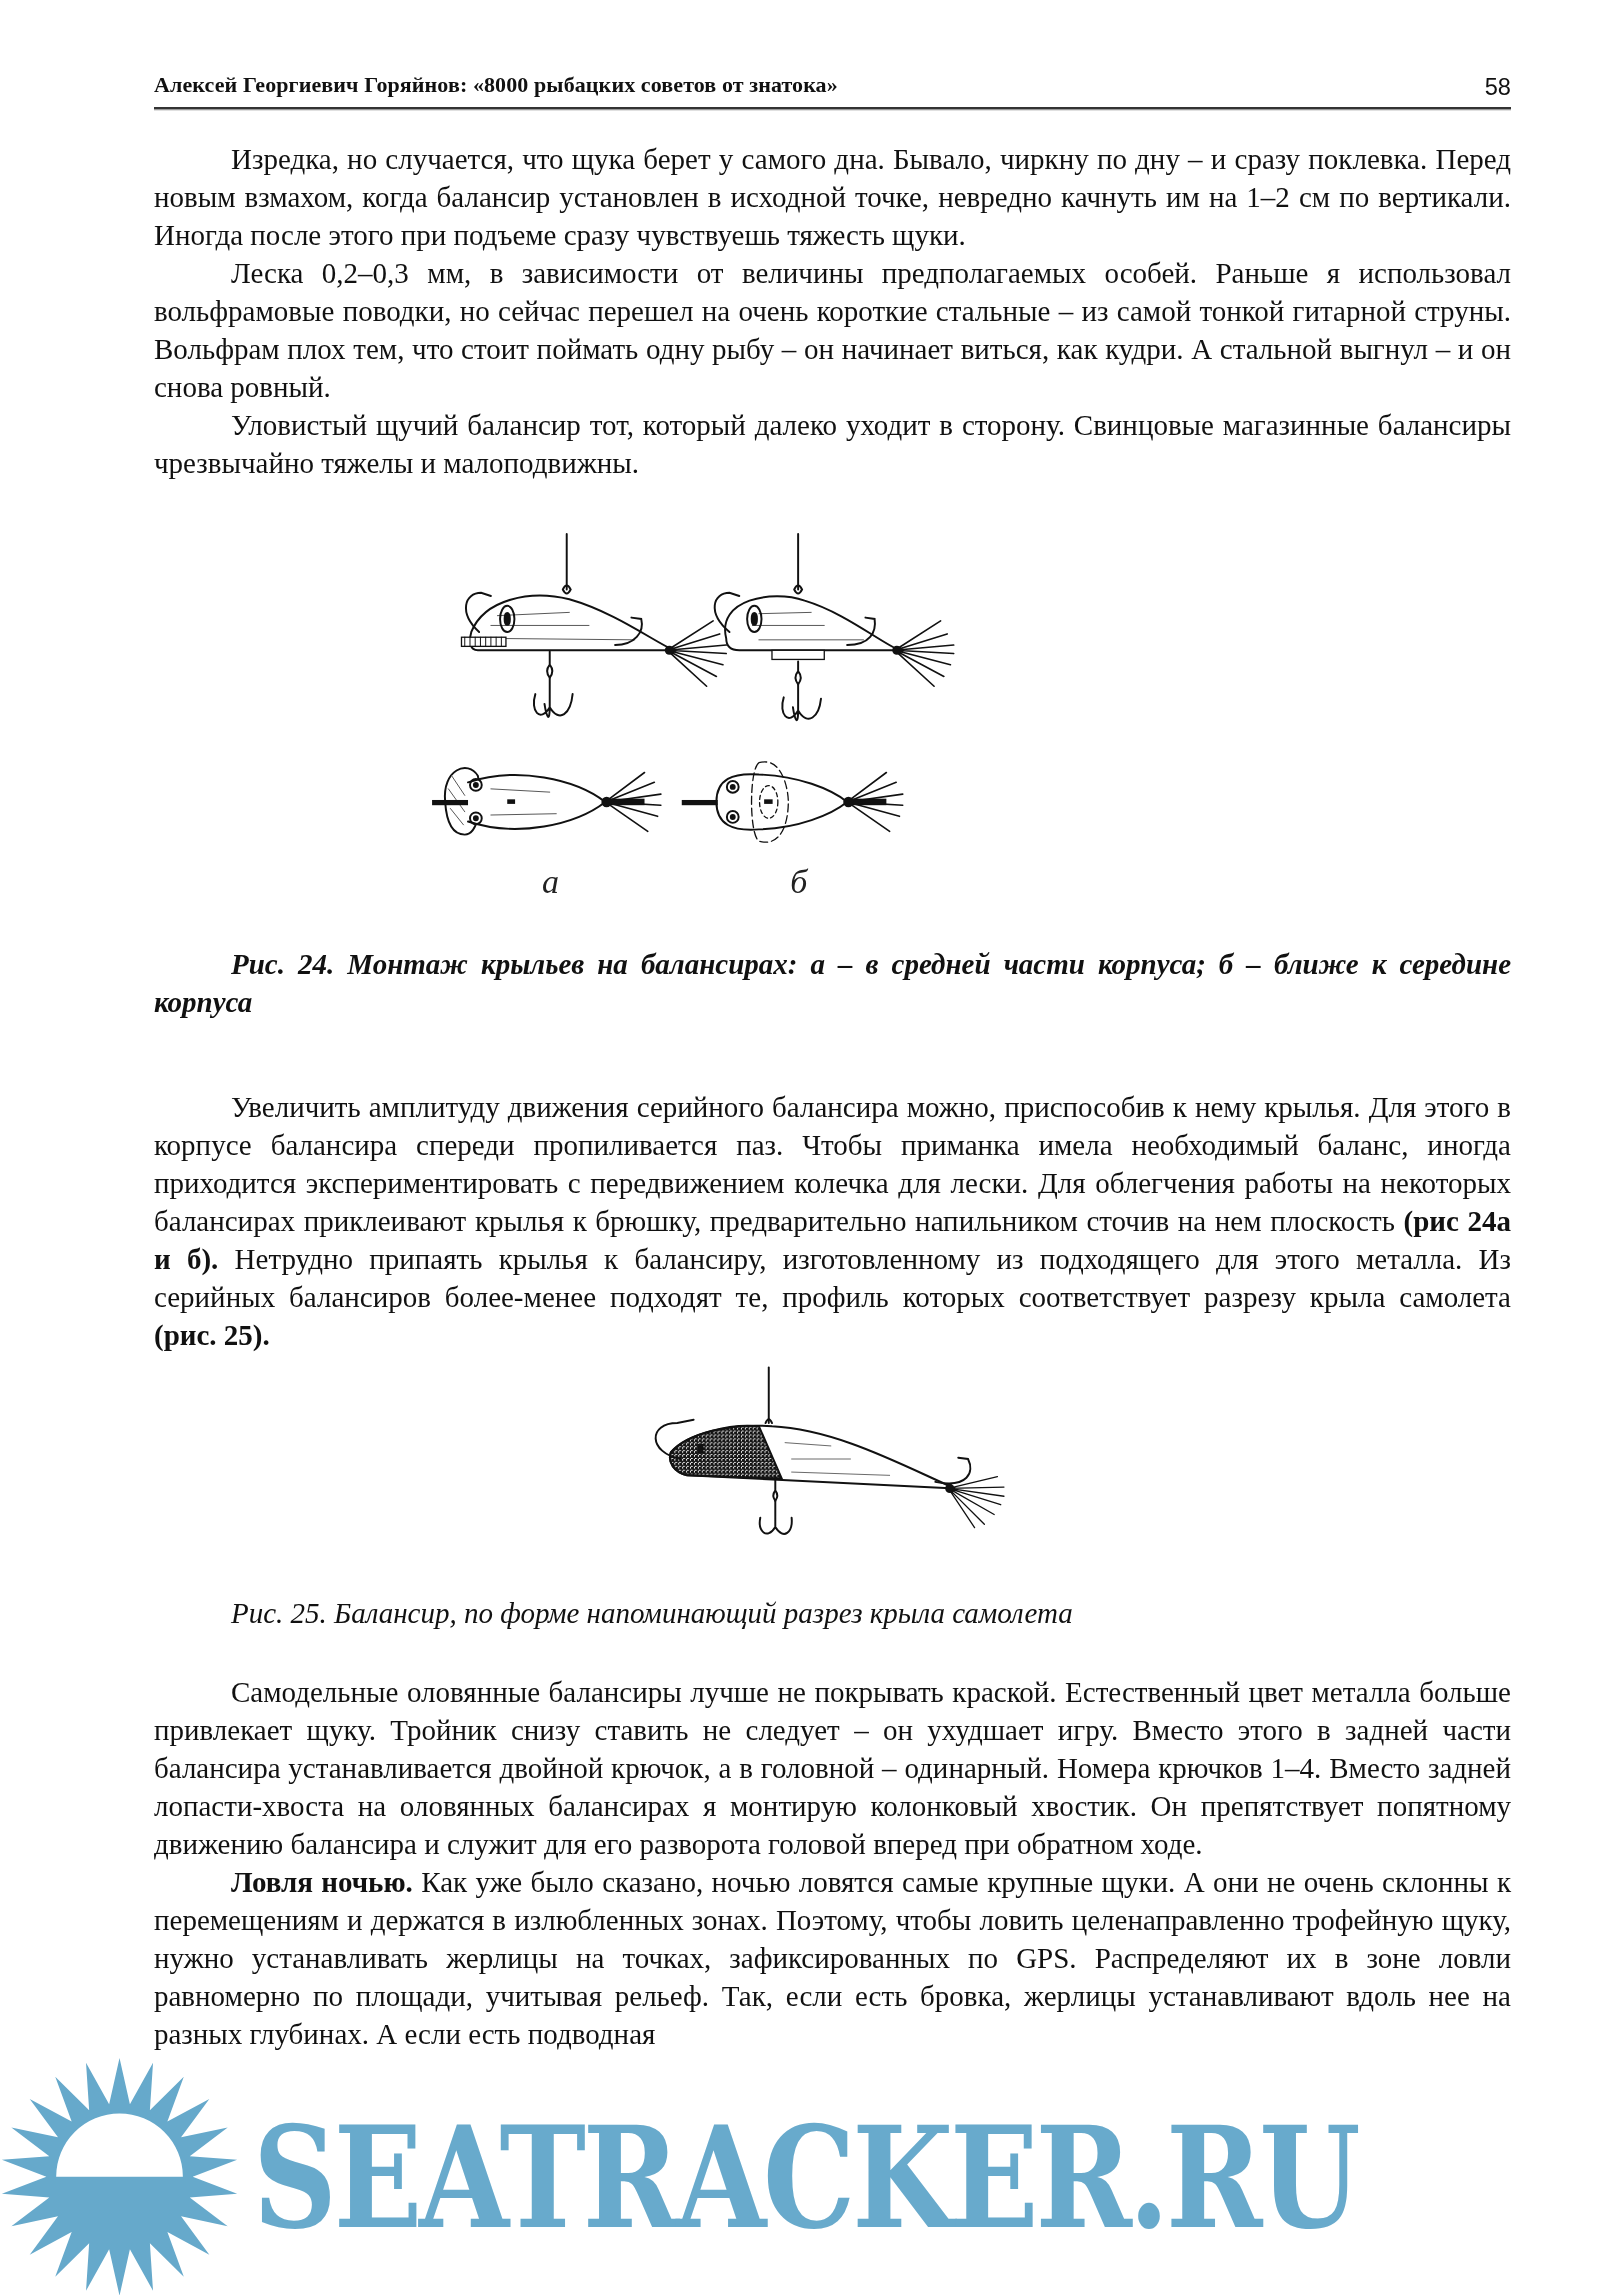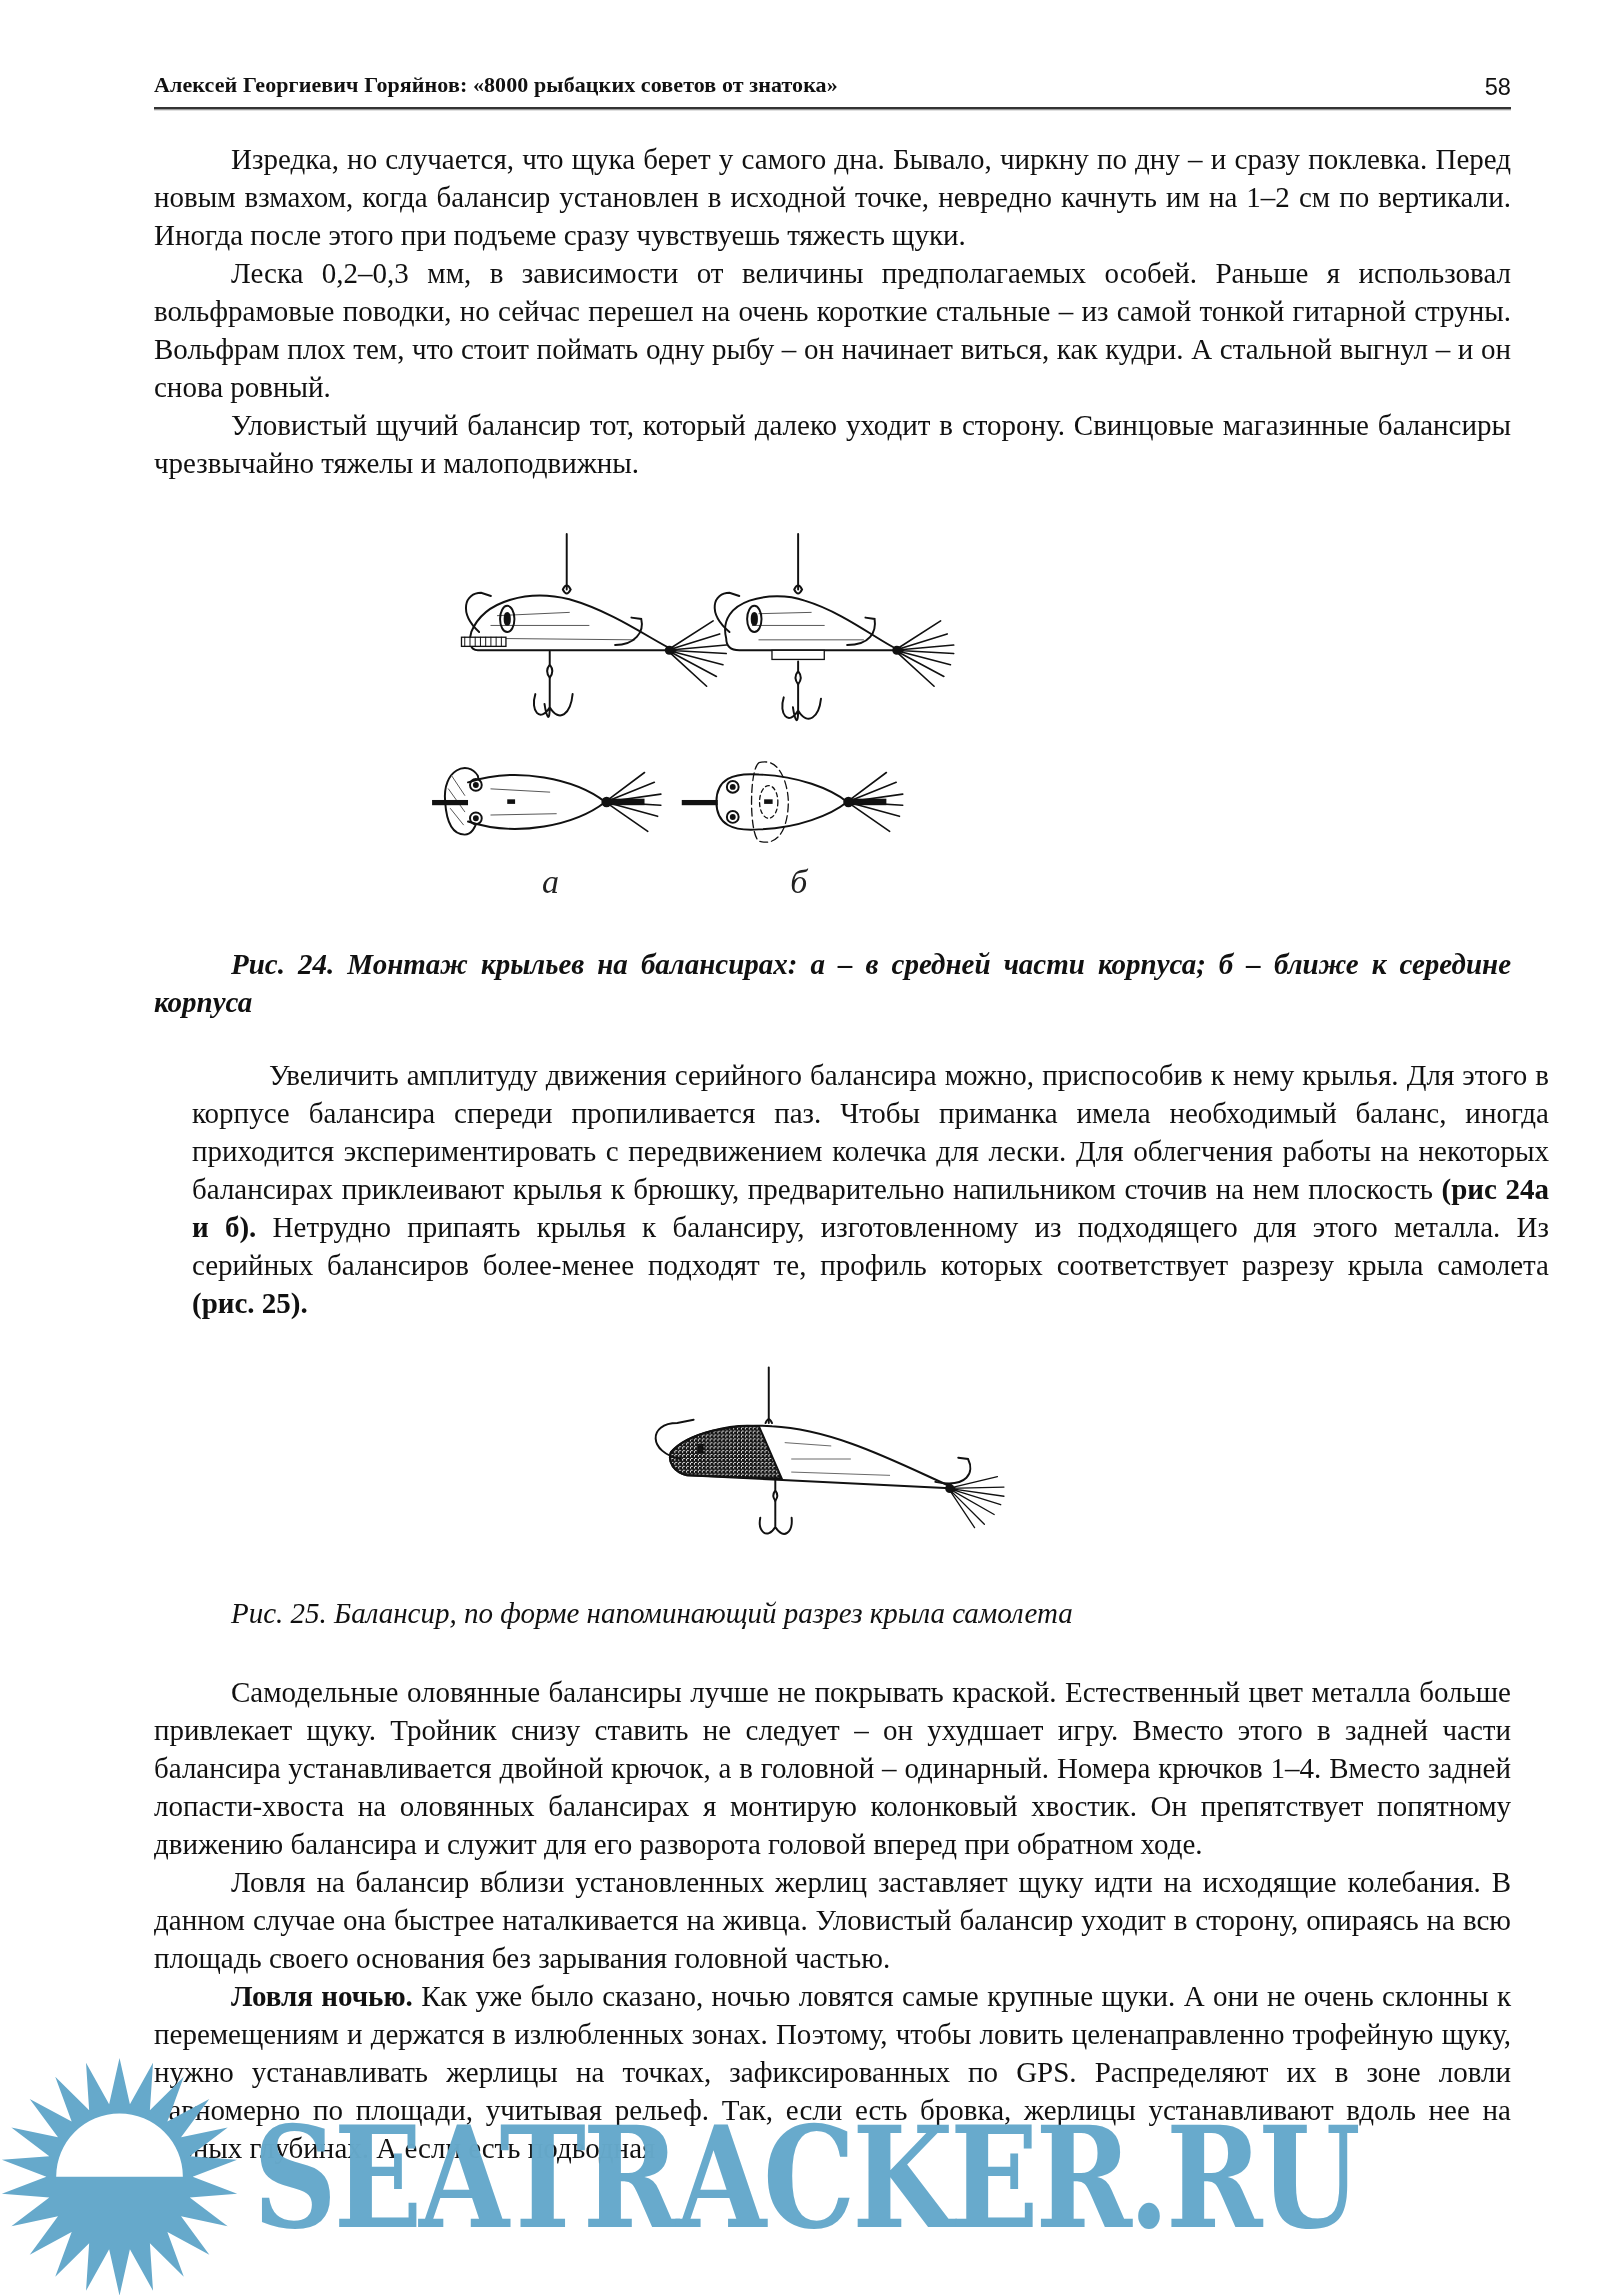--- a/index.html
+++ b/index.html
@@ -122,7 +122,7 @@
     <p>Рис. 24. Монтаж крыльев на балансирах: а – в средней части корпуса; б – ближе к середине корпуса</p>
   </div>
 
-  <div class="block" style="top:1056px;margin-left:38px;">
+  <div class="block" style="top:1088px;">
     <p><span>Увеличить амплитуду движения серийного балансира можно, приспособив к нему крылья. Для этого в корпусе балансира спереди пропиливается паз. Чтобы приманка имела необходимый баланс, иногда приходится экспериментировать с передвижением колечка для лески. Для облегчения работы на некоторых балансирах приклеивают крылья к брюшку, предварительно напильником сточив на нем плоскость </span><span class="bold">(рис 24а и б).</span><span> Нетрудно припаять крылья к балансиру, изготовленному из подходящего для этого металла. Из серийных балансиров более-менее подходят те, профиль которых соответствует разрезу крыла самолета </span><span class="bold">(рис. 25).</span></p>
   </div>
 

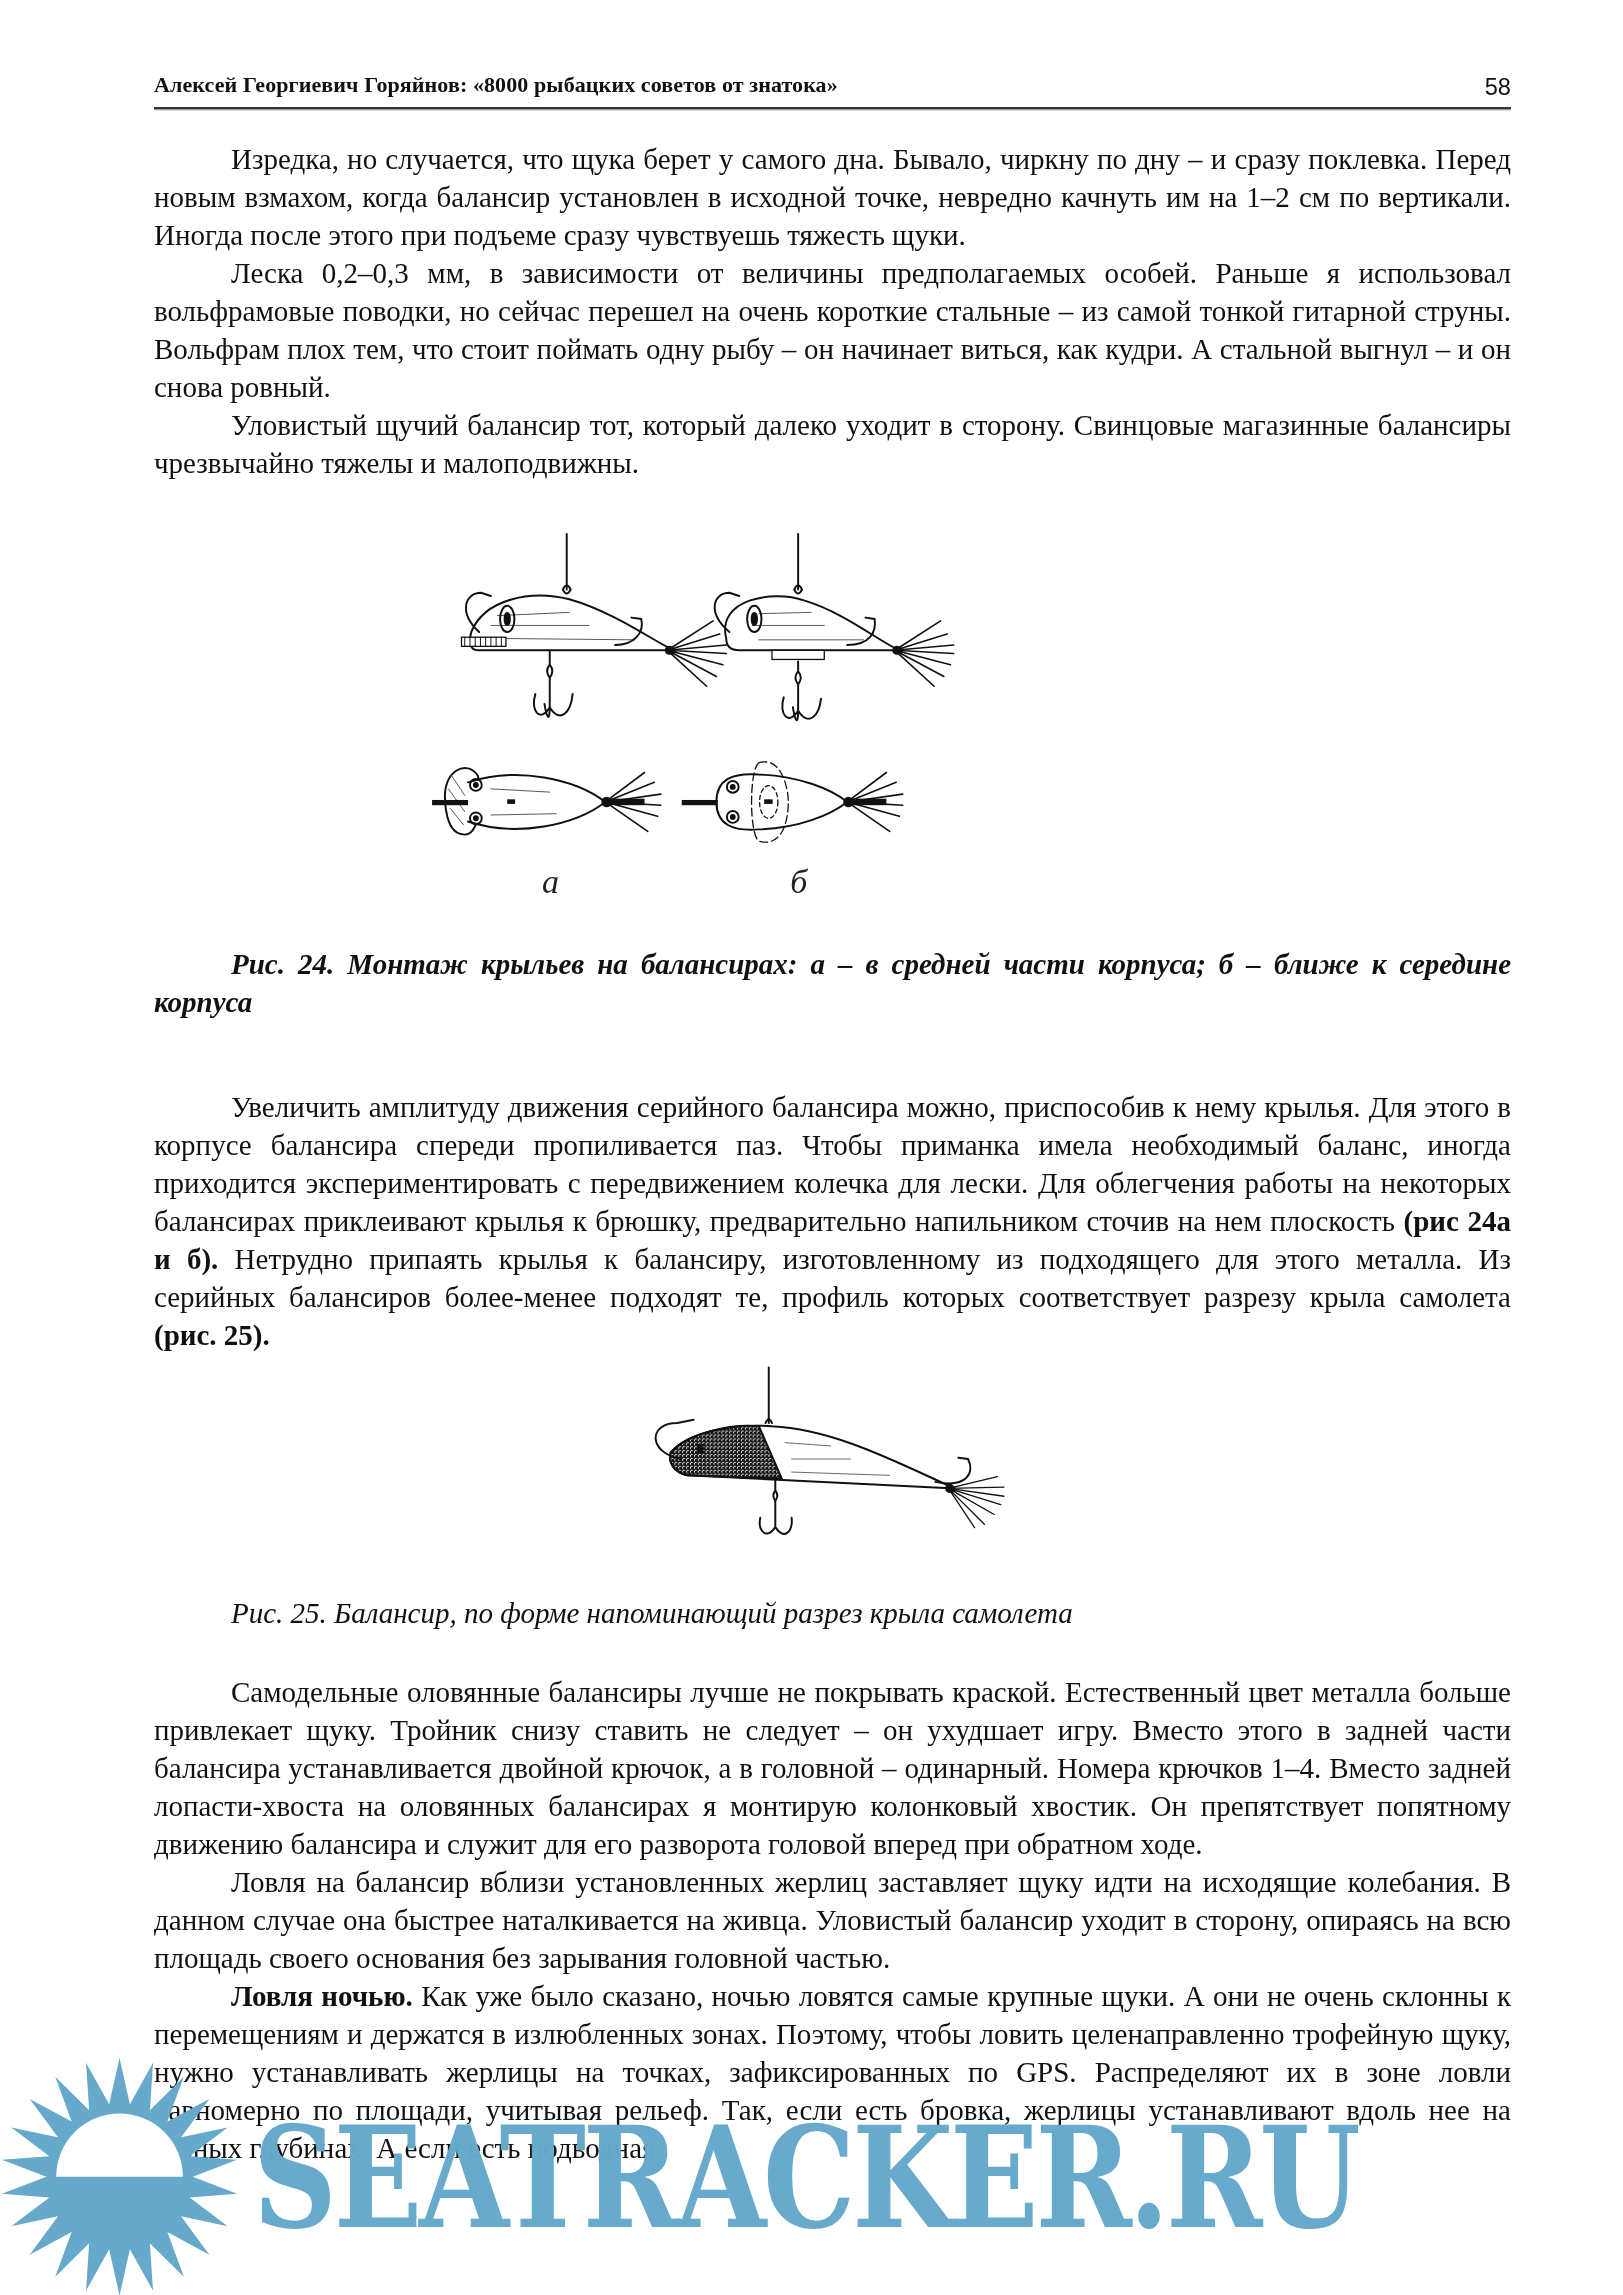--- a/index.html
+++ b/index.html
@@ -153,7 +153,6 @@
 
   <div class="block" style="top:1633px;margin-top:40px;">
     <p>Самодельные оловянные балансиры лучше не покрывать краской. Естественный цвет металла больше привлекает щуку. Тройник снизу ставить не следует – он ухудшает игру. Вместо этого в задней части балансира устанавливается двойной крючок, а в головной – одинарный. Номера крючков 1–4. Вместо задней лопасти-хвоста на оловянных балансирах я монтирую колонковый хвостик. Он препятствует попятному движению балансира и служит для его разворота головой вперед при обратном ходе.</p>
-    <p>Ловля на балансир вблизи установленных жерлиц заставляет щуку идти на исходящие колебания. В данном случае она быстрее наталкивается на живца. Уловистый балансир уходит в сторону, опираясь на всю площадь своего основания без зарывания головной частью.</p>
     <p><span class="bold">Ловля ночью.</span><span> Как уже было сказано, ночью ловятся самые крупные щуки. А они не очень склонны к перемещениям и держатся в излюбленных зонах. Поэтому, чтобы ловить целенаправленно трофейную щуку, нужно устанавливать жерлицы на точках, зафиксированных по GPS. Распределяют их в зоне ловли равномерно по площади, учитывая рельеф. Так, если есть бровка, жерлицы устанавливают вдоль нее на разных глубинах. А если есть подводная</span></p>
   </div>
 

